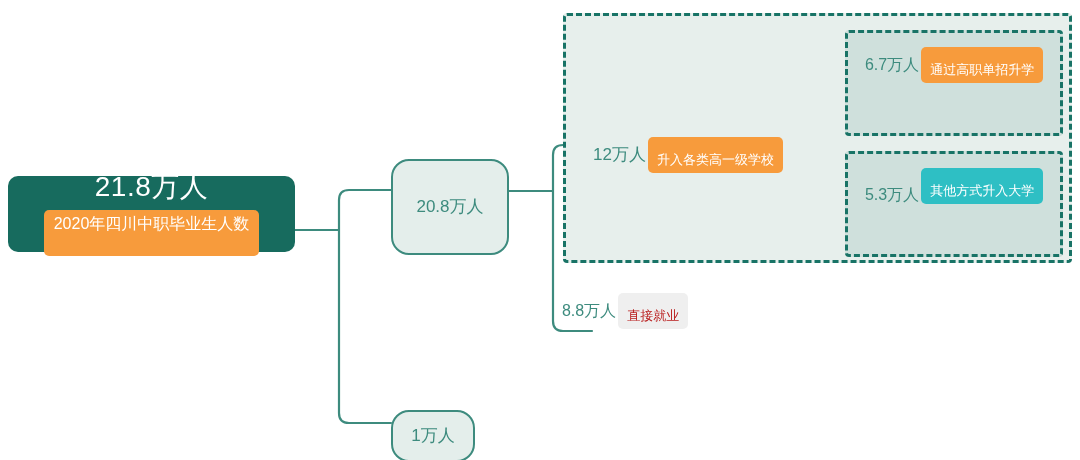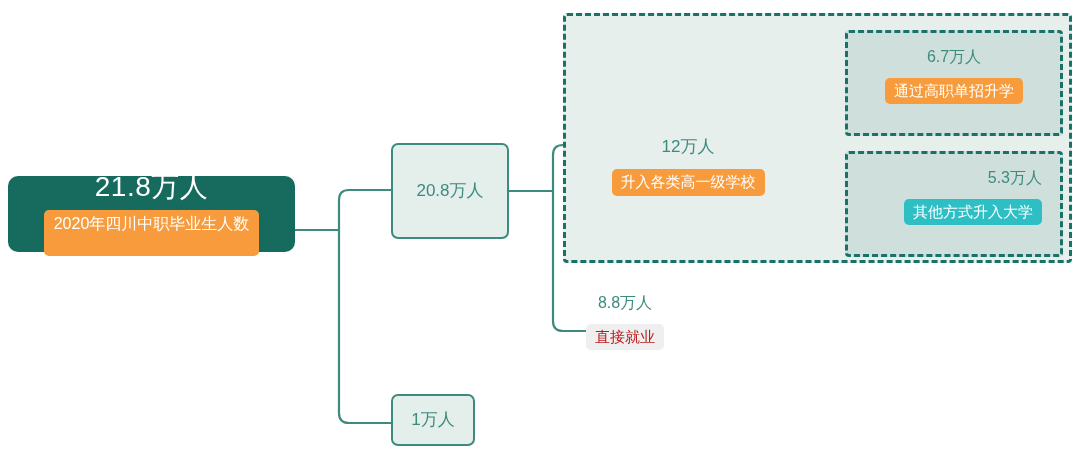--- a/index.html
+++ b/index.html
@@ -114,10 +114,9 @@
     position: absolute;
     z-index: 3;
     display: flex;
-    flex-direction: column;
     align-items: center;
     justify-content: center;
-    gap: 12px;
+    gap: 2px;
   }
   .node-upgrade {
     left: 590px;

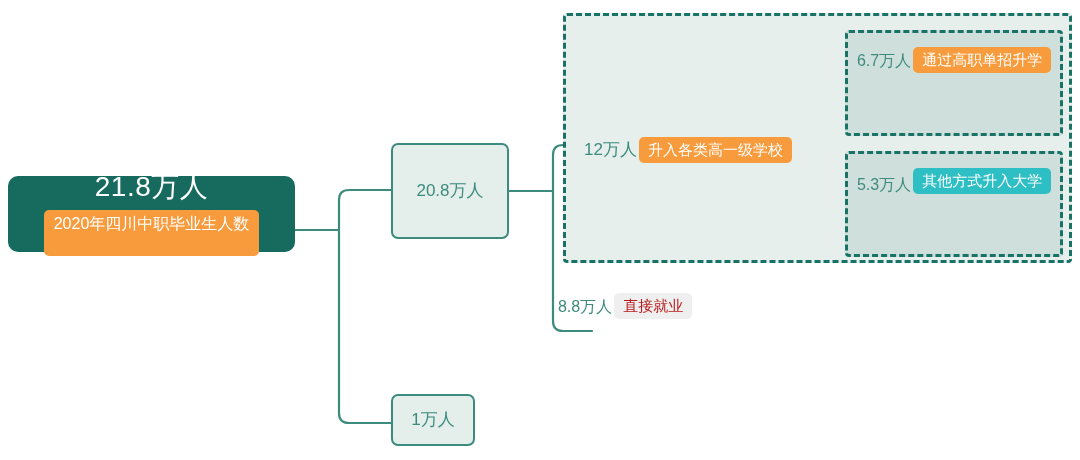--- a/index.html
+++ b/index.html
@@ -154,9 +154,9 @@
 
   .badge {
     display: inline-block;
-    padding: 4px 9px 5px;
+    padding: 16px 9px 5px;
     border-radius: 5px;
-    font-size: 15px;
+    font-size: 13px;
     line-height: 1.15;
     white-space: nowrap;
     color: #ffffff;

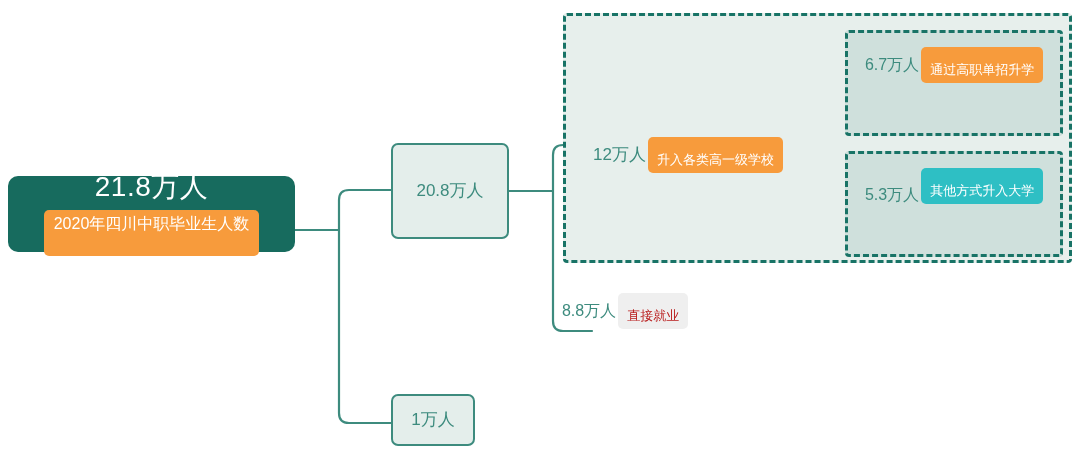--- a/index.html
+++ b/index.html
@@ -91,7 +91,8 @@
   .node-box {
     background: #e4eeeb;
     border: 2px solid #3d8b7e;
-    border-radius: 7px;
+    border-radius: 18px;
+    margin-top: 16px;
   }
 
   .node-employ {

